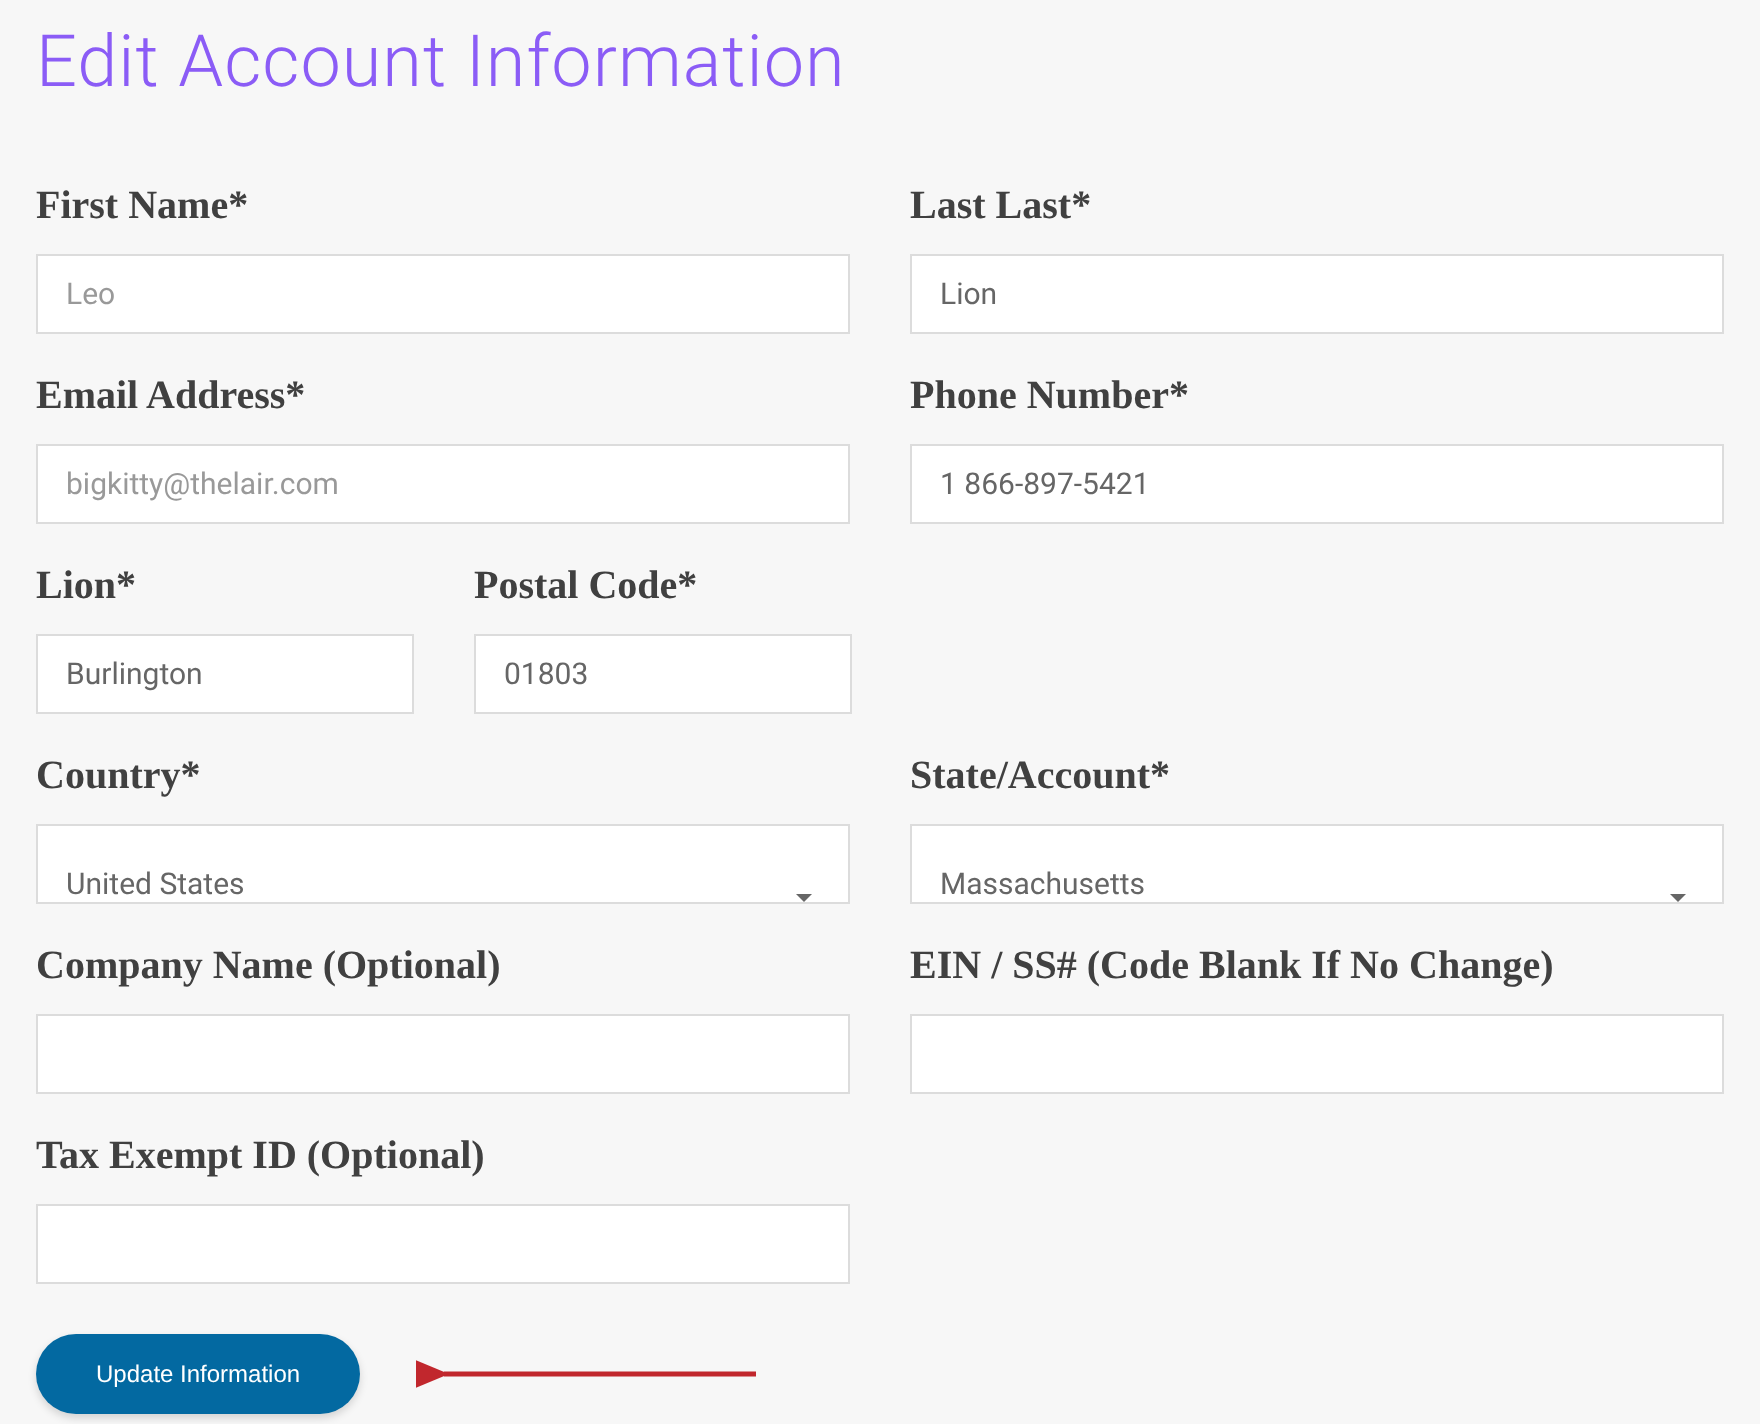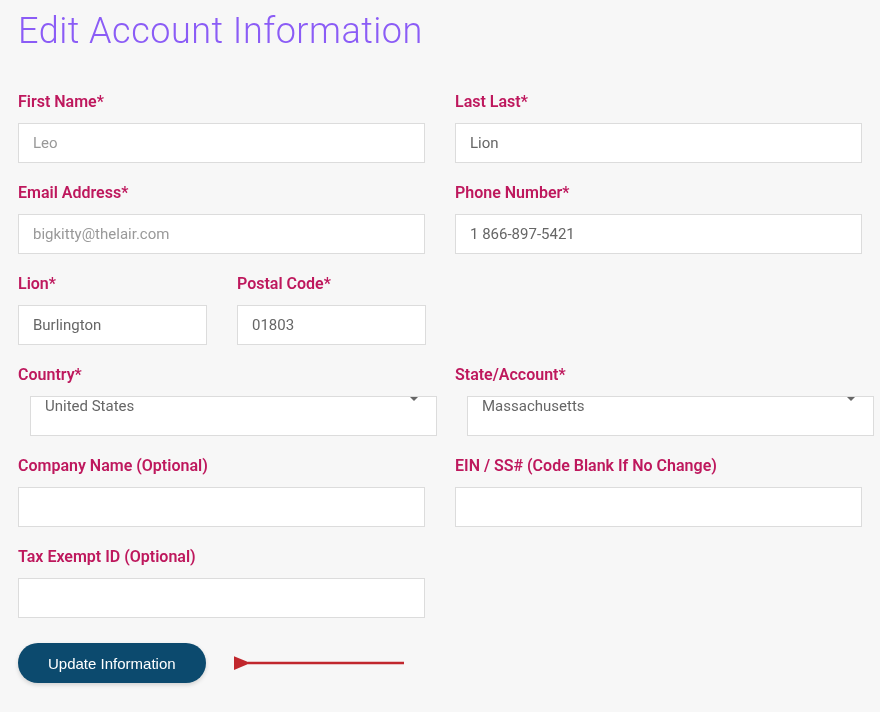--- a/index.html
+++ b/index.html
@@ -40,10 +40,11 @@
     }
     .form-group label {
       display: block;
-      font-size: 16px;
+      font-size: 20px;
       font-weight: 600;
-      color: #be185d;
+      color: #404040;
       margin-bottom: 12px;
+      font-family: Liberation Serif, serif;
     }
     .form-group input[type="text"],
     .form-group .select-wrapper {

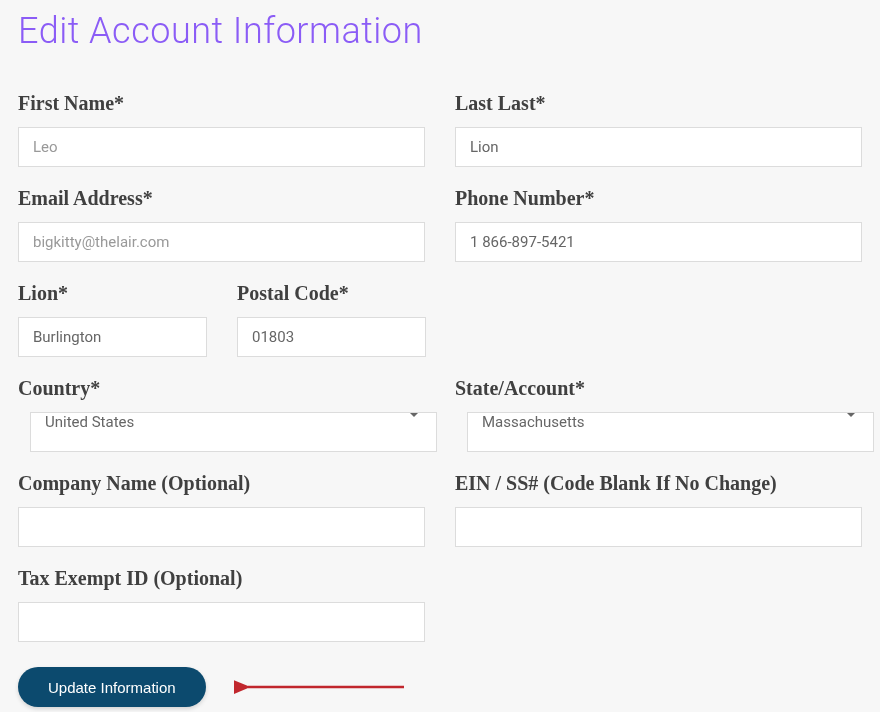--- a/index.html
+++ b/index.html
@@ -63,9 +63,8 @@
     .select-wrapper {
       position: relative;
       display: flex;
-      align-items: flex-start;
+      align-items: flex-end;
       cursor: pointer;
-      margin-left: 12px;
     }
     .select-wrapper .select-value {
       flex: 1;

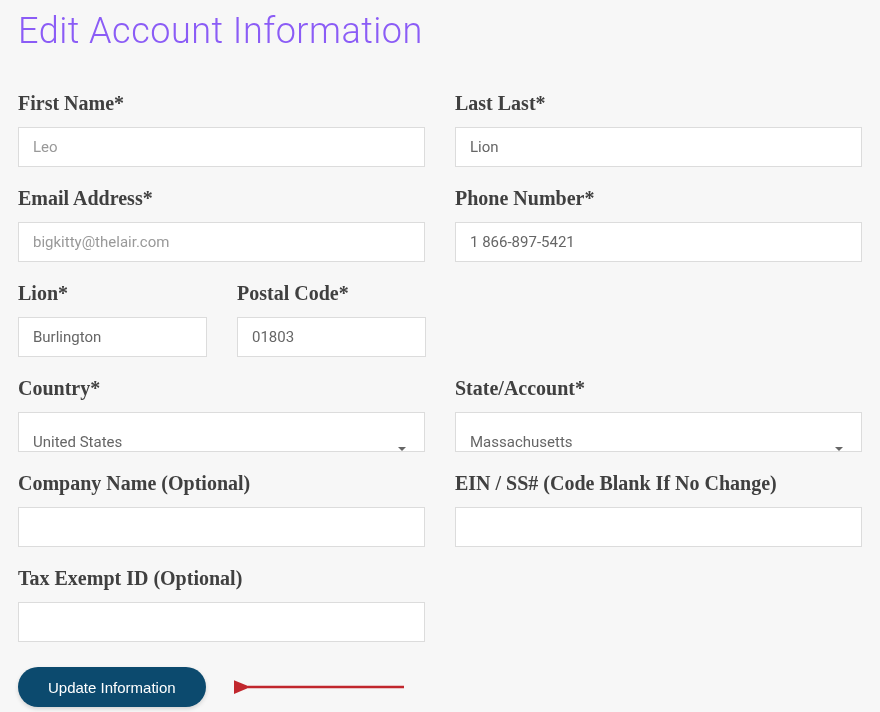--- a/index.html
+++ b/index.html
@@ -85,13 +85,13 @@
       margin-top: 5px;
     }
     .btn-primary {
-      background-color: #0c4a6e;
+      background-color: #0369a1;
       color: #fff;
       border: none;
       border-radius: 24px;
       height: 40px;
       padding: 0 30px;
-      font-size: 15px;
+      font-size: 12px;
       font-weight: 400;
       cursor: pointer;
       box-shadow: 0 2px 4px rgba(0,0,0,0.15);

